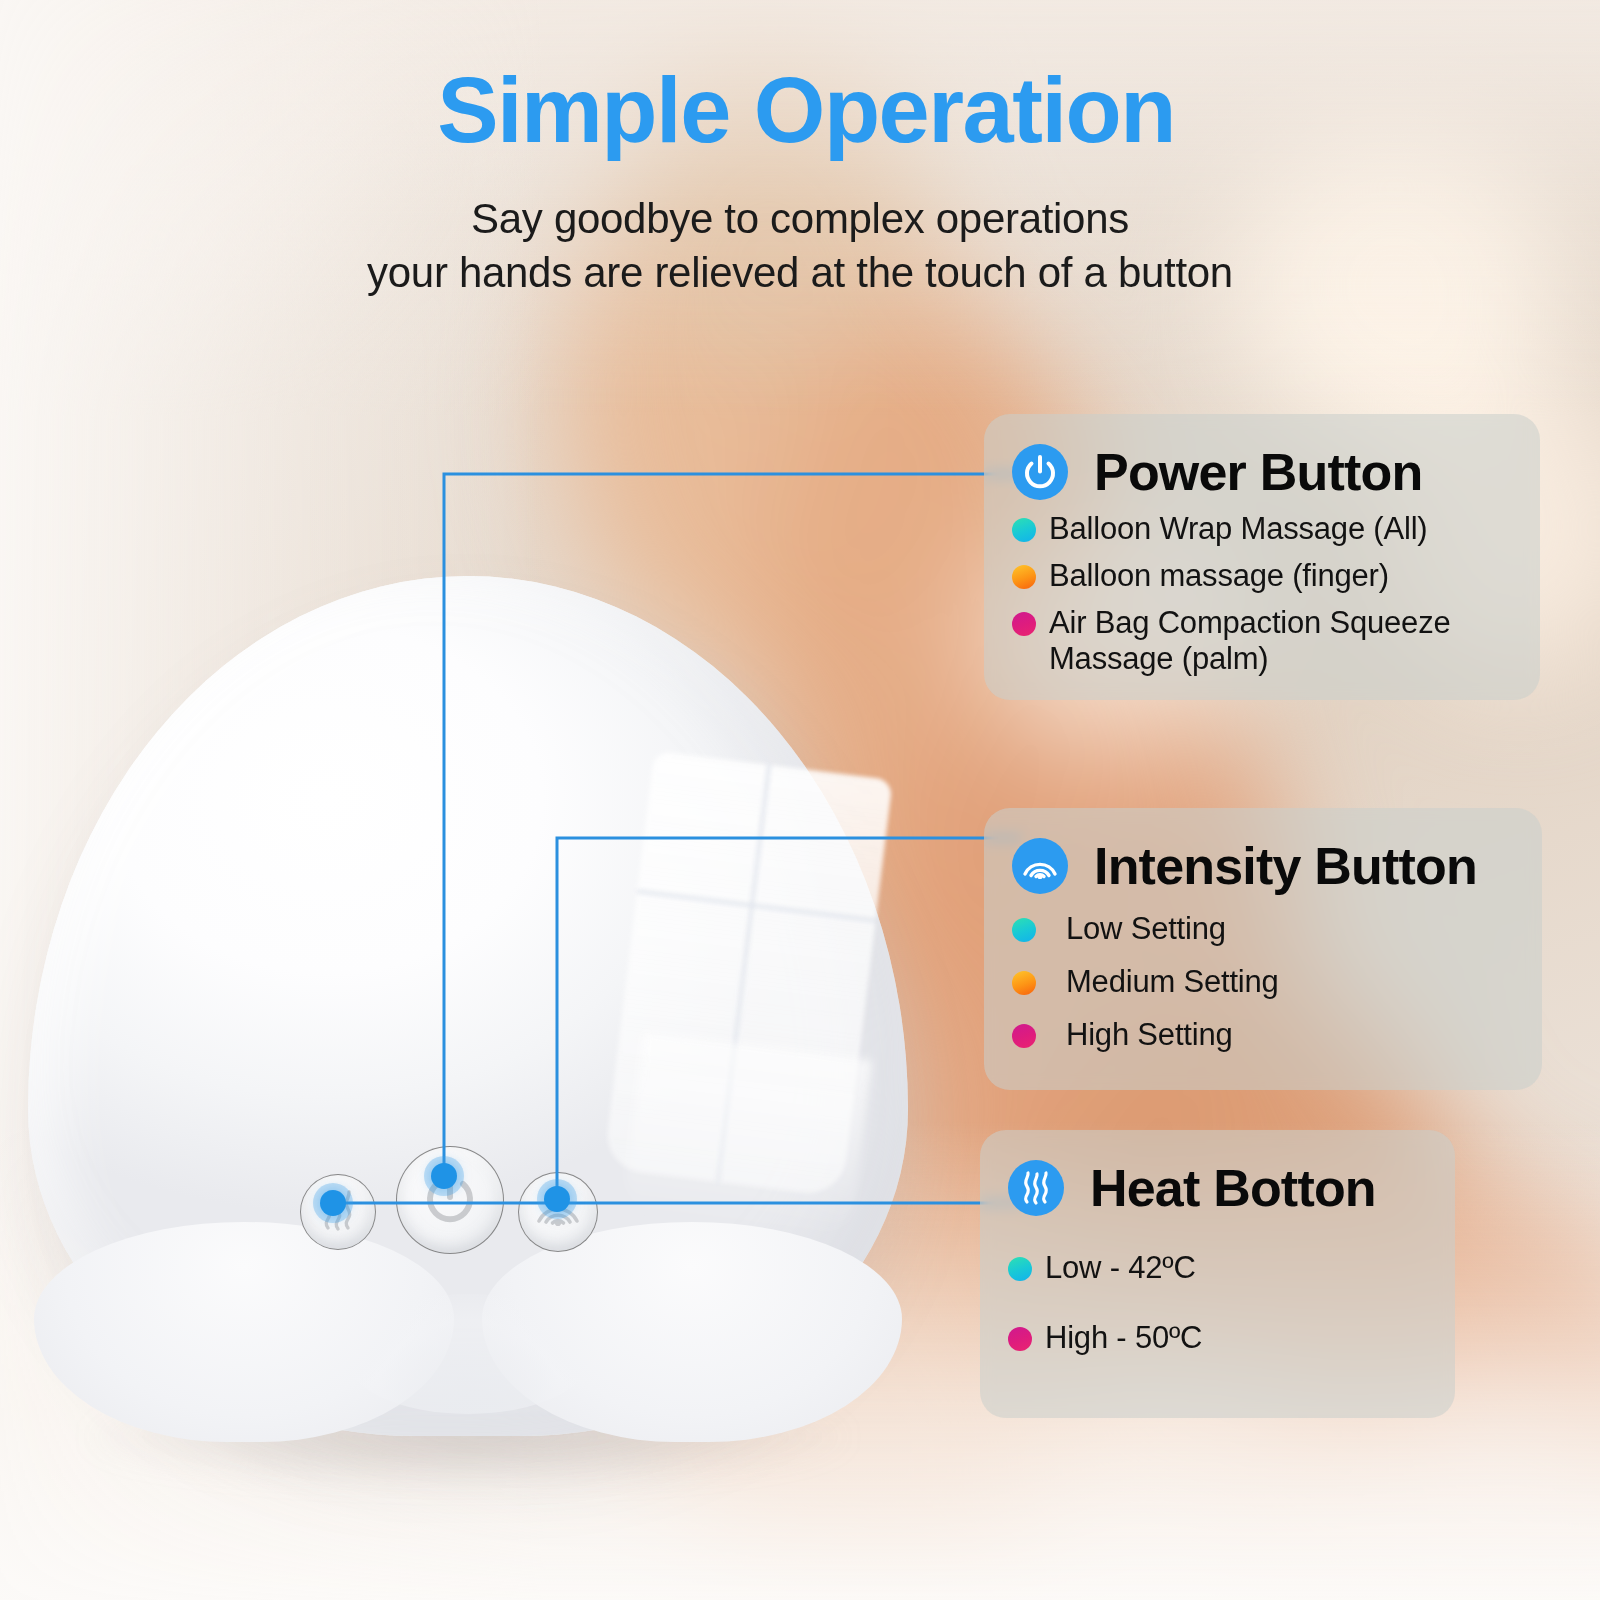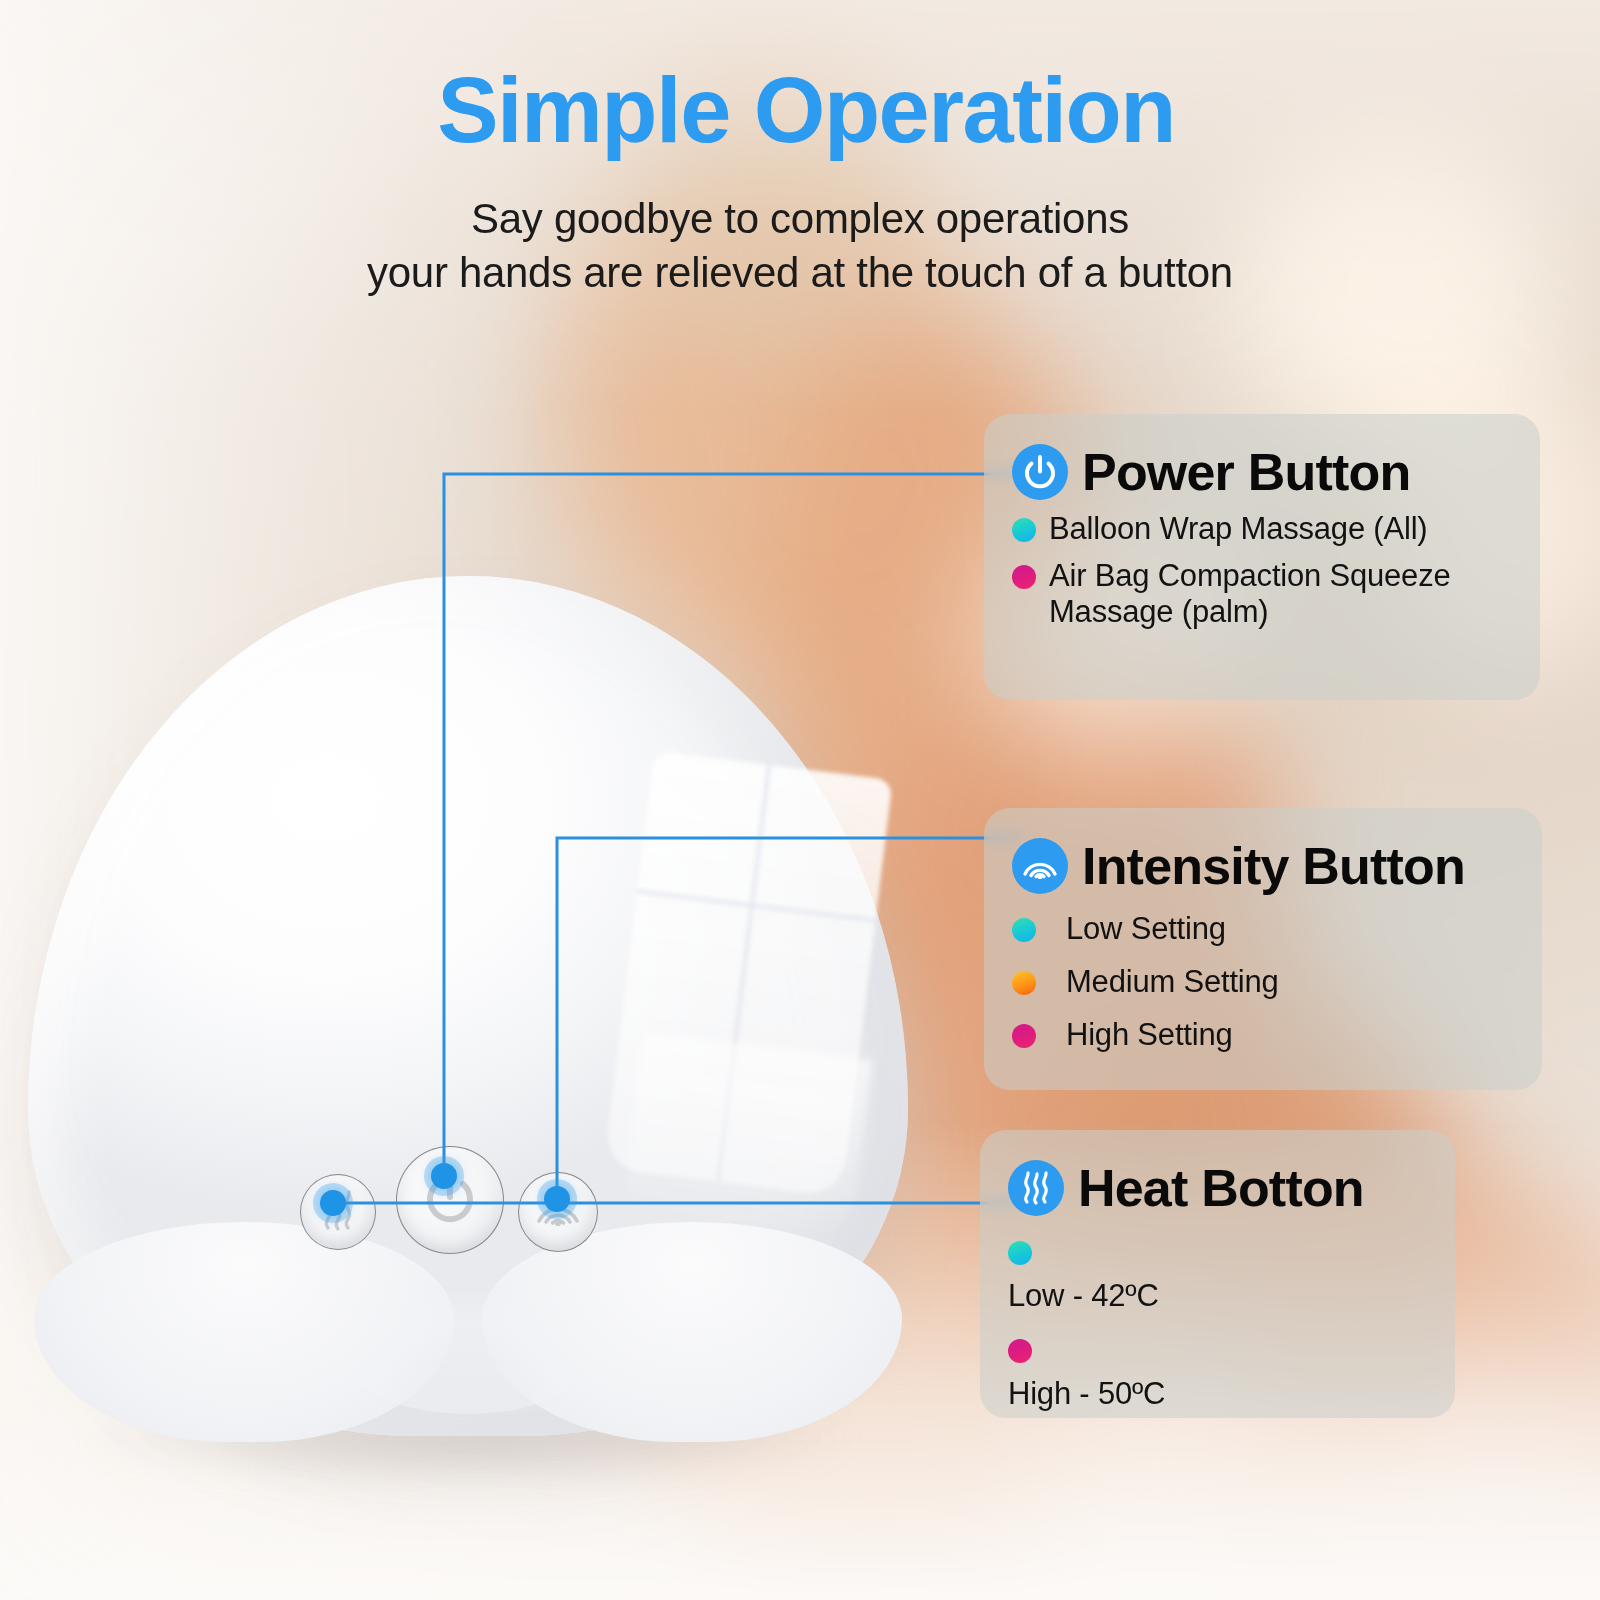--- a/index.html
+++ b/index.html
@@ -242,7 +242,7 @@
   .panel-head {
     display: flex;
     align-items: center;
-    gap: 14px;
+    gap: 26px;
     margin-bottom: 10px;
   }
 

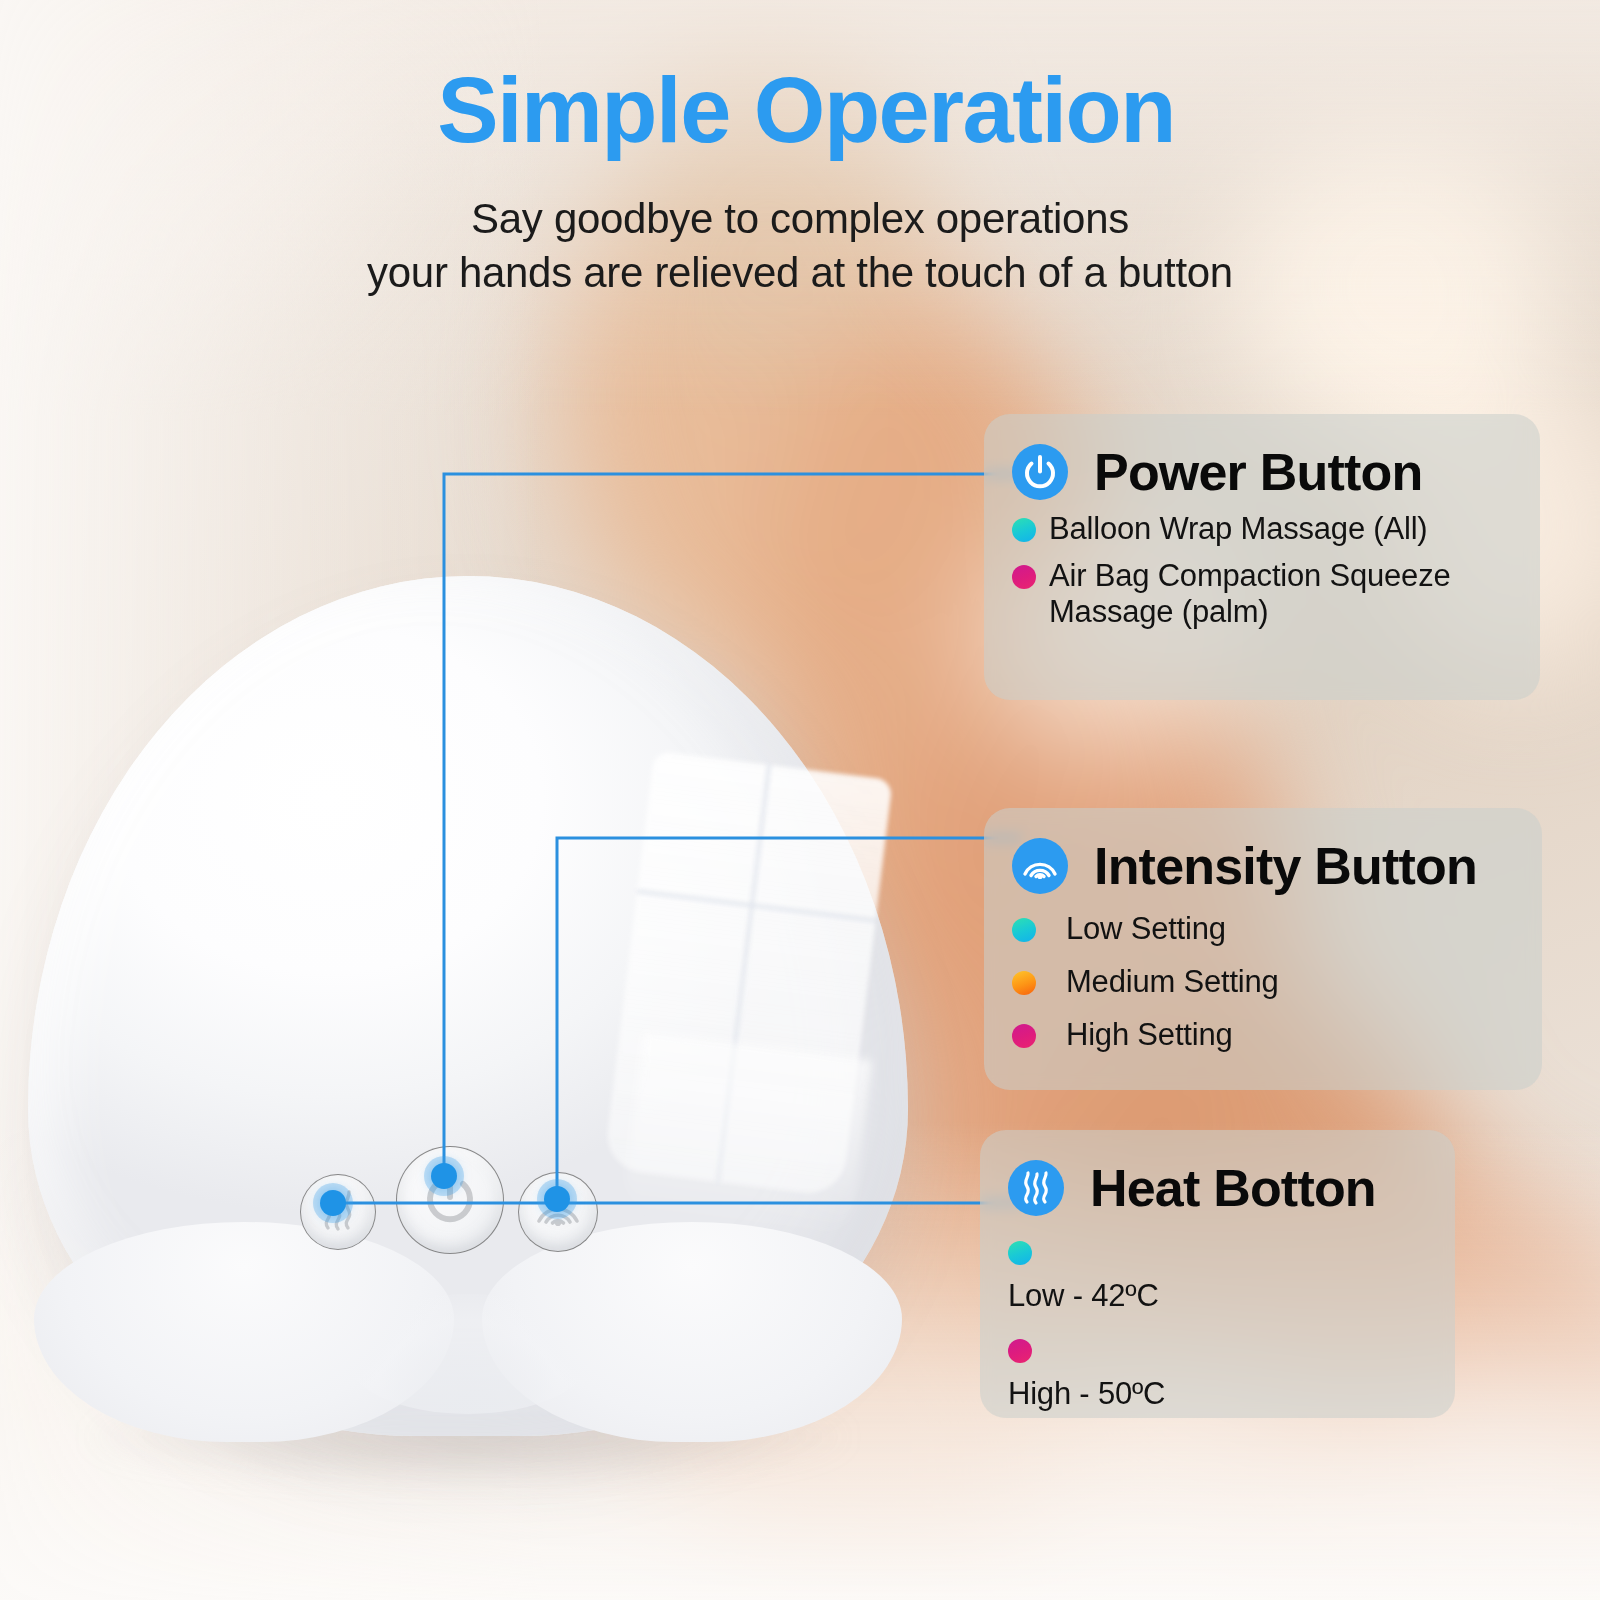--- a/index.html
+++ b/index.html
@@ -401,6 +401,10 @@
         <span class="txt">Balloon Wrap Massage (All)</span>
       </li>
       <li class="bullet">
+        <span class="dot orange"></span>
+        <span class="txt">Balloon massage (finger)</span>
+      </li>
+      <li class="bullet">
         <span class="dot magenta"></span>
         <span class="txt">Air Bag Compaction Squeeze Massage (palm)</span>
       </li>

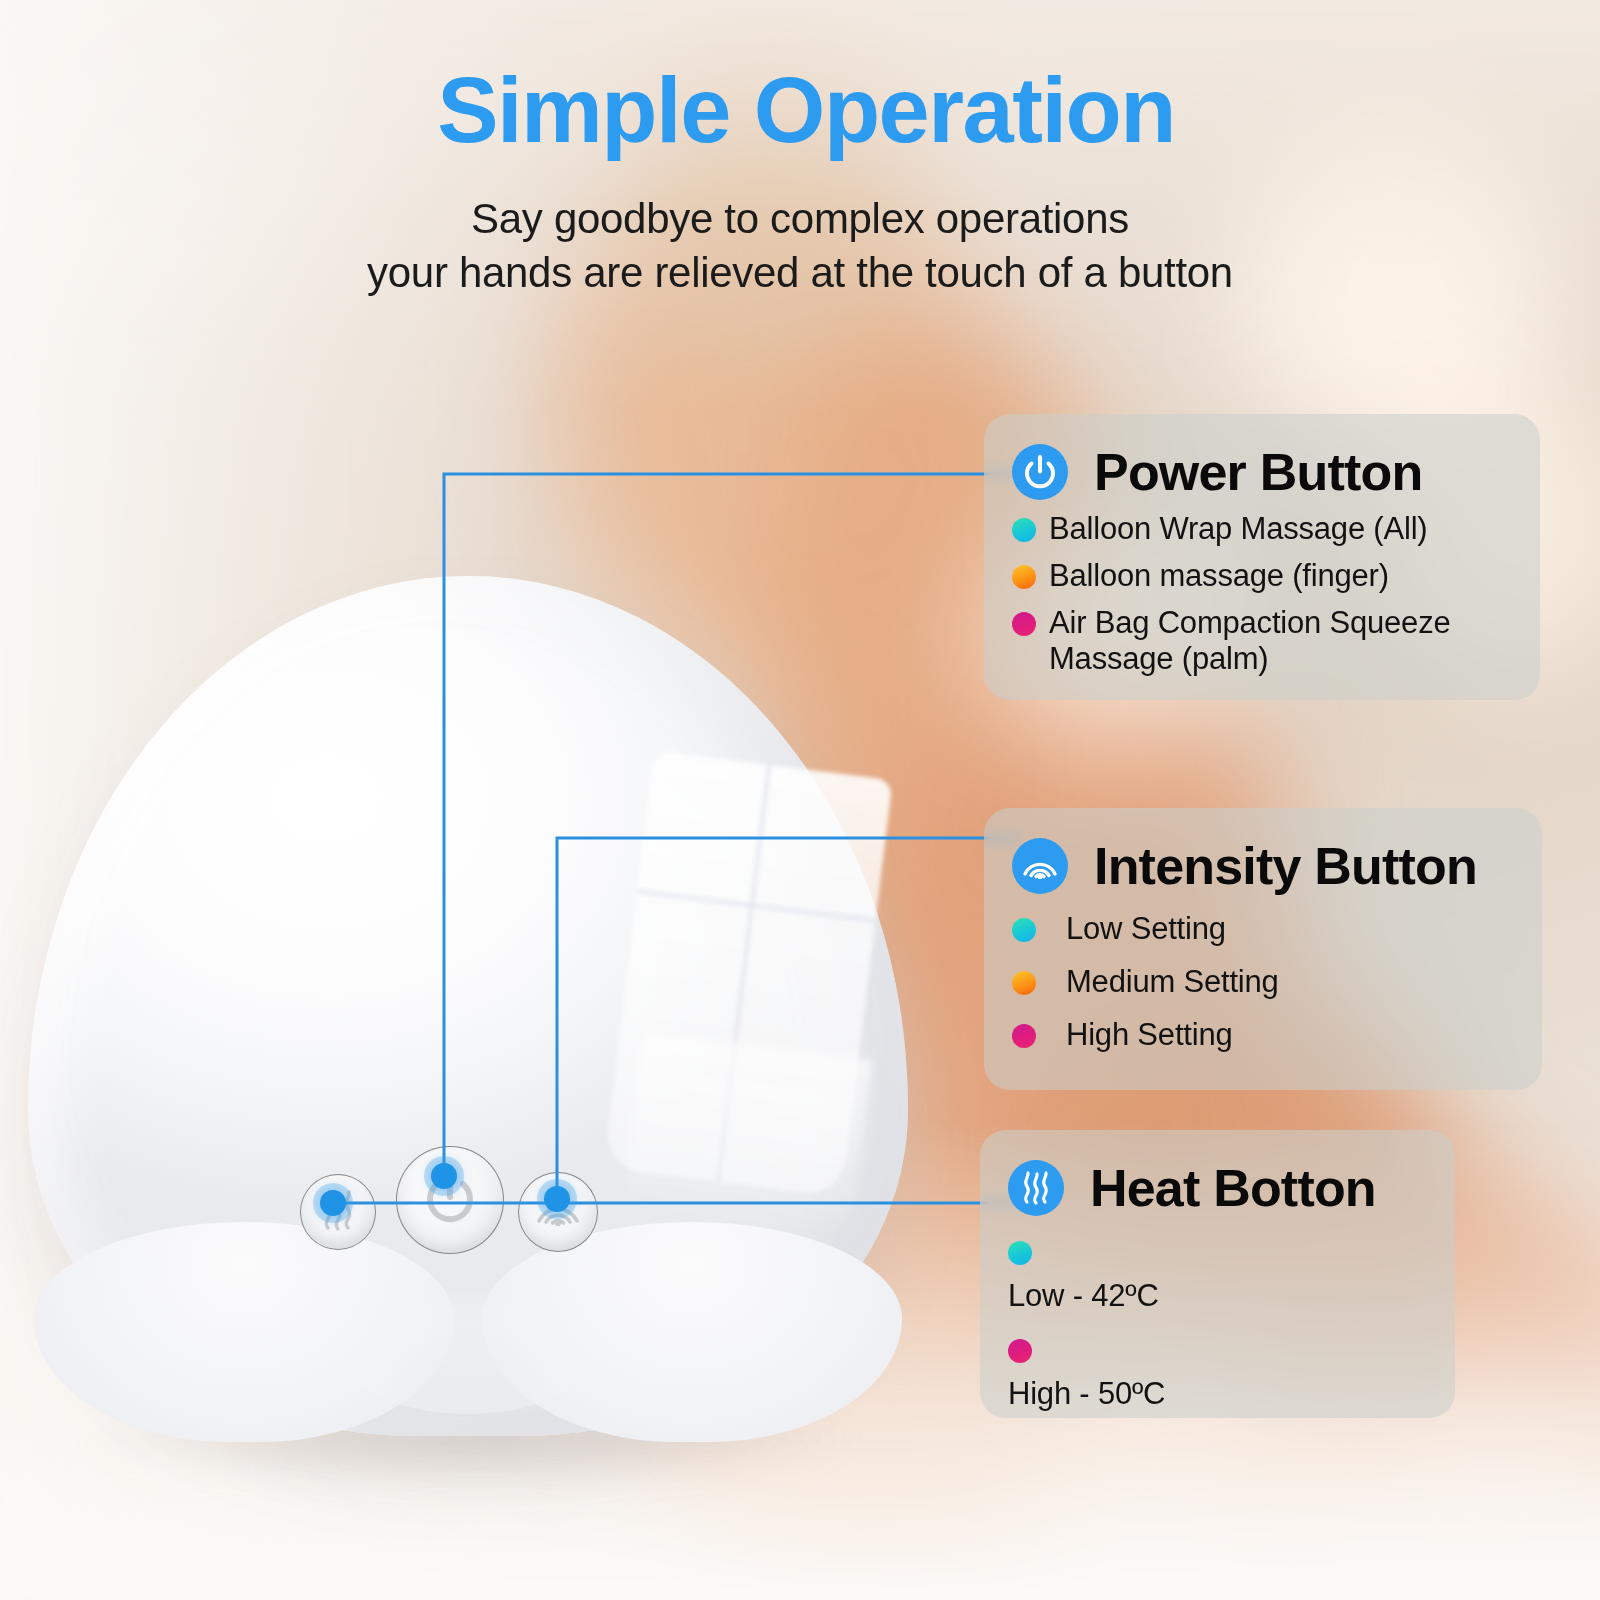--- a/index.html
+++ b/index.html
@@ -280,7 +280,7 @@
   }
   #panel-power .bullet { margin-top: 11px; }
   #panel-intensity .bullet { margin-top: 17px; gap: 30px; }
-  #panel-heat .bullet { margin-top: 18px; flex-direction: column; }
+  #panel-heat .bullet { margin-top: 34px; }
 
   .bullet .dot {
     flex: 0 0 auto;

